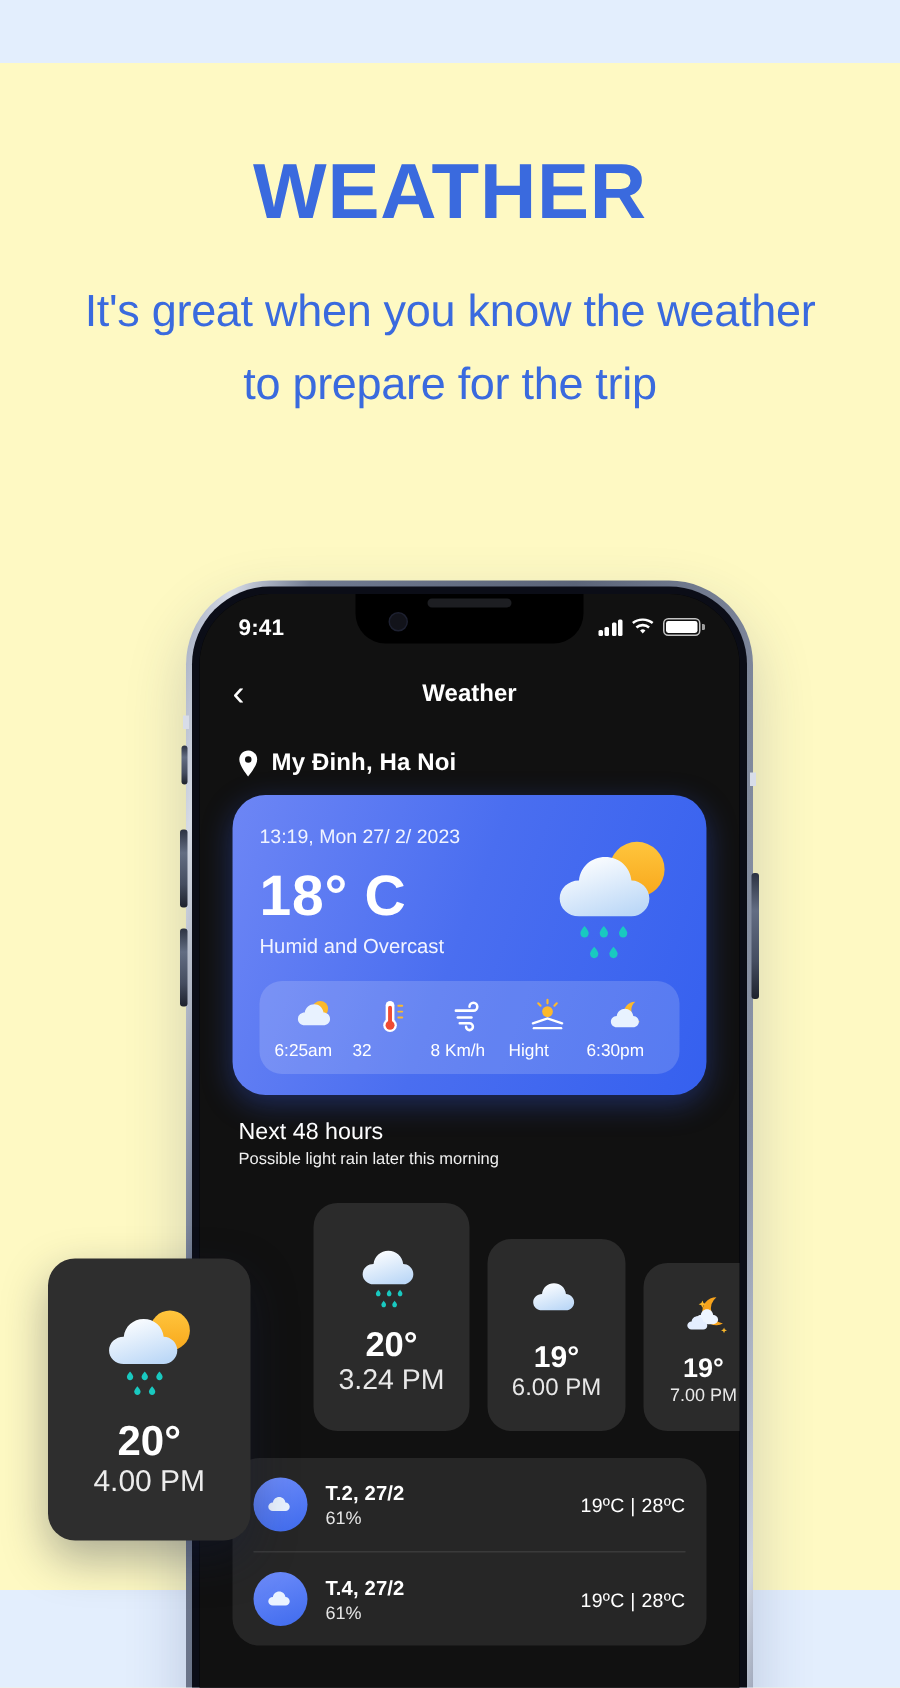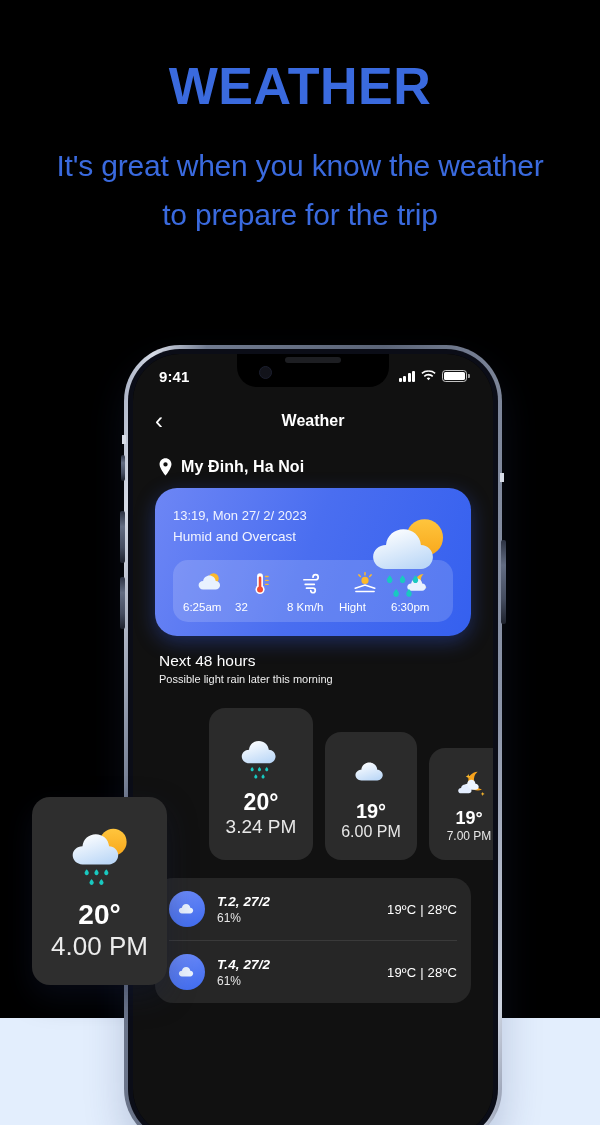--- a/index.html
+++ b/index.html
@@ -9,7 +9,7 @@
     background: #e3eefd;
     font-family: "Liberation Sans", sans-serif;
   }
-  .page { position: relative; width: 600px; height: 1018px; background: #000000; }
+  .page { position: relative; width: 600px; height: 1018px; background: #fef9c3; margin-top: 42px; }
 
   
   .promo-title {

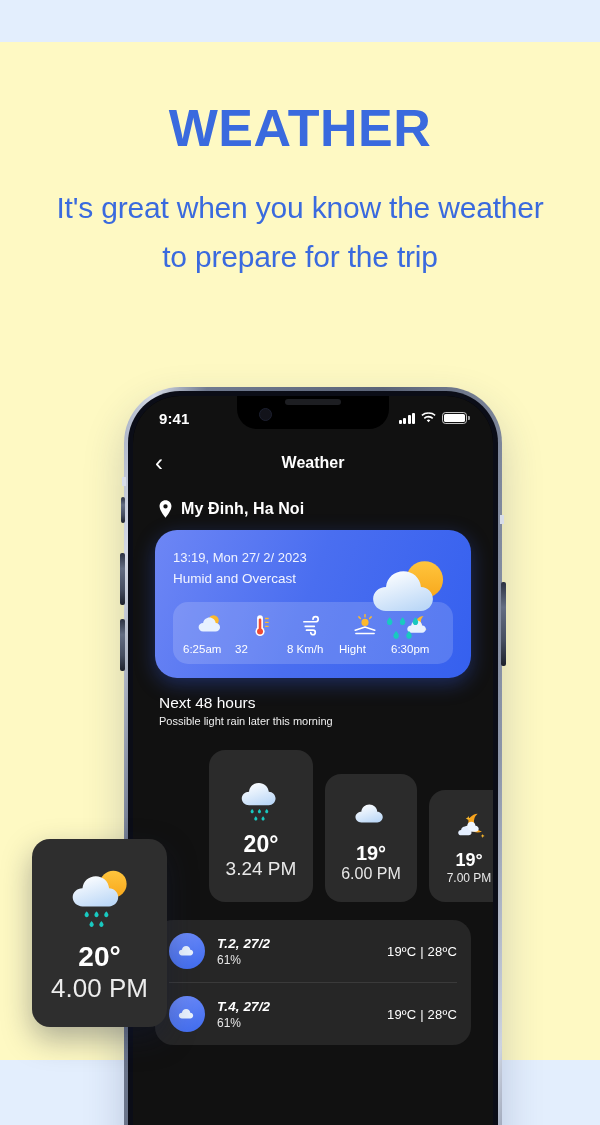--- a/index.html
+++ b/index.html
@@ -275,6 +275,7 @@
 
           <div class="hero">
             <div class="hero-date">13:19, Mon 27/ 2/ 2023</div>
+            <div class="hero-temp">18° C</div>
             <div class="hero-cond">Humid and Overcast</div>
 
             <svg class="hero-icon" viewBox="0 0 100 100">

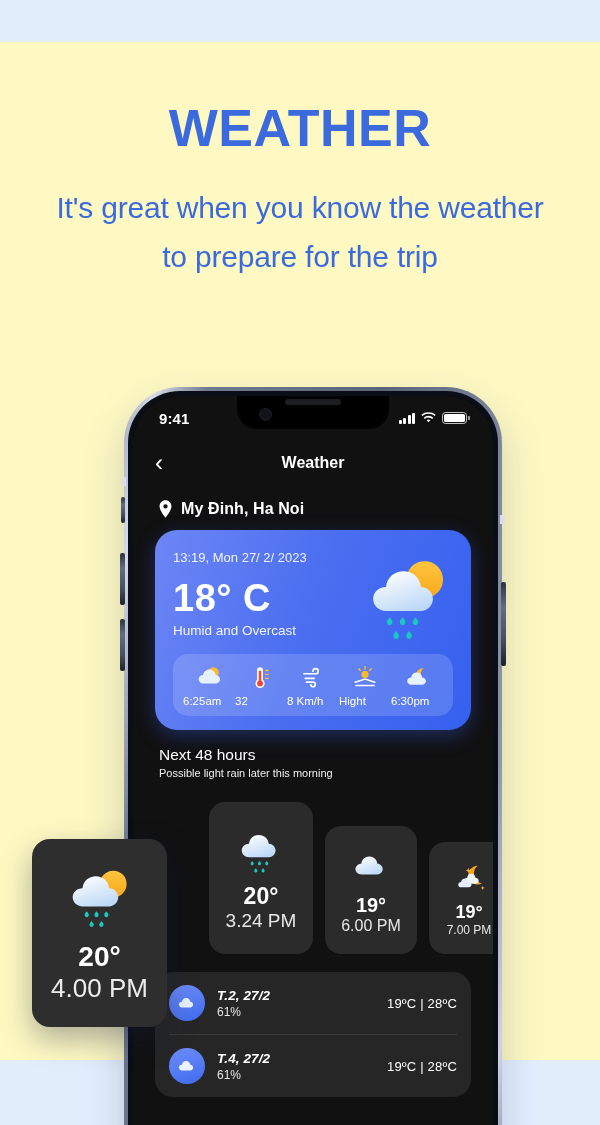--- a/index.html
+++ b/index.html
@@ -188,7 +188,7 @@
   }
   .hcard-float .hi svg { width: 70px; height: 70px; }
   .hcard-float .ht { font-size: 28px; font-weight: 700; margin-top: 4px; }
-  .hcard-float .hh { font-size: 26px; font-weight: 400; color: #ececec; }
+  .hcard-float .hh { font-size: 20px; font-weight: 400; color: #ececec; }
 
   
   .daily {

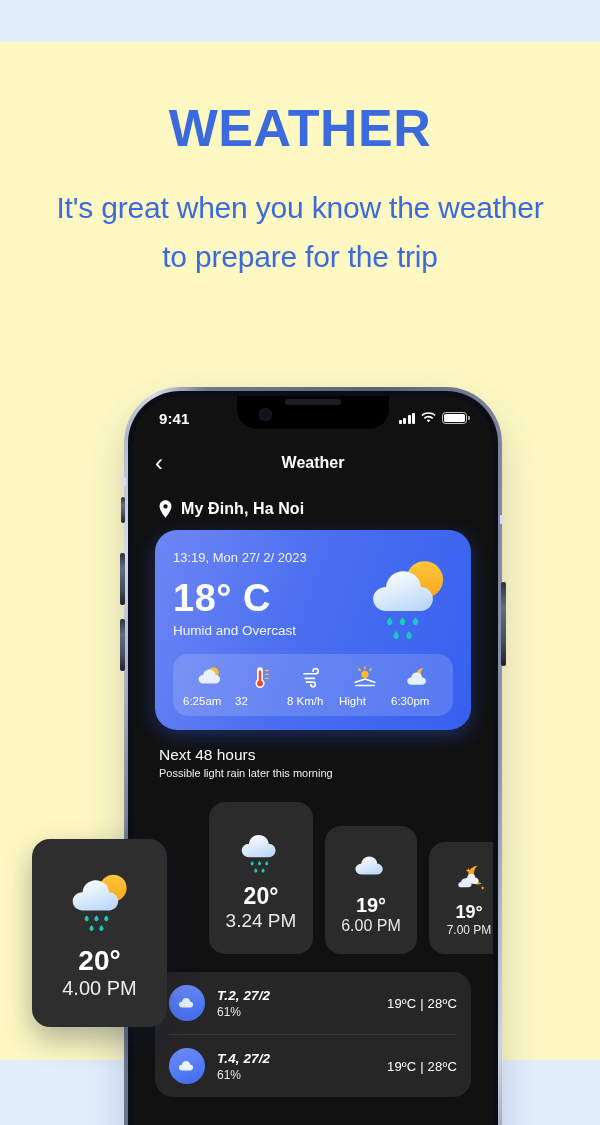--- a/index.html
+++ b/index.html
@@ -211,7 +211,7 @@
   }
   .dicon svg { width: 22px; height: 22px; }
   .dtext { margin-left: 12px; flex: 1; }
-  .dday { font-size: 13.5px; font-weight: 700; letter-spacing:.1px;font-style:italic; }
+  .dday { font-size: 13.5px; font-weight: 700; letter-spacing:.1px; }
   .dhum { font-size: 12px; color: #e6e6e6; margin-top: 2px; }
   .drange { font-size: 13px; font-weight: 400; letter-spacing:.2px; }
 </style>

